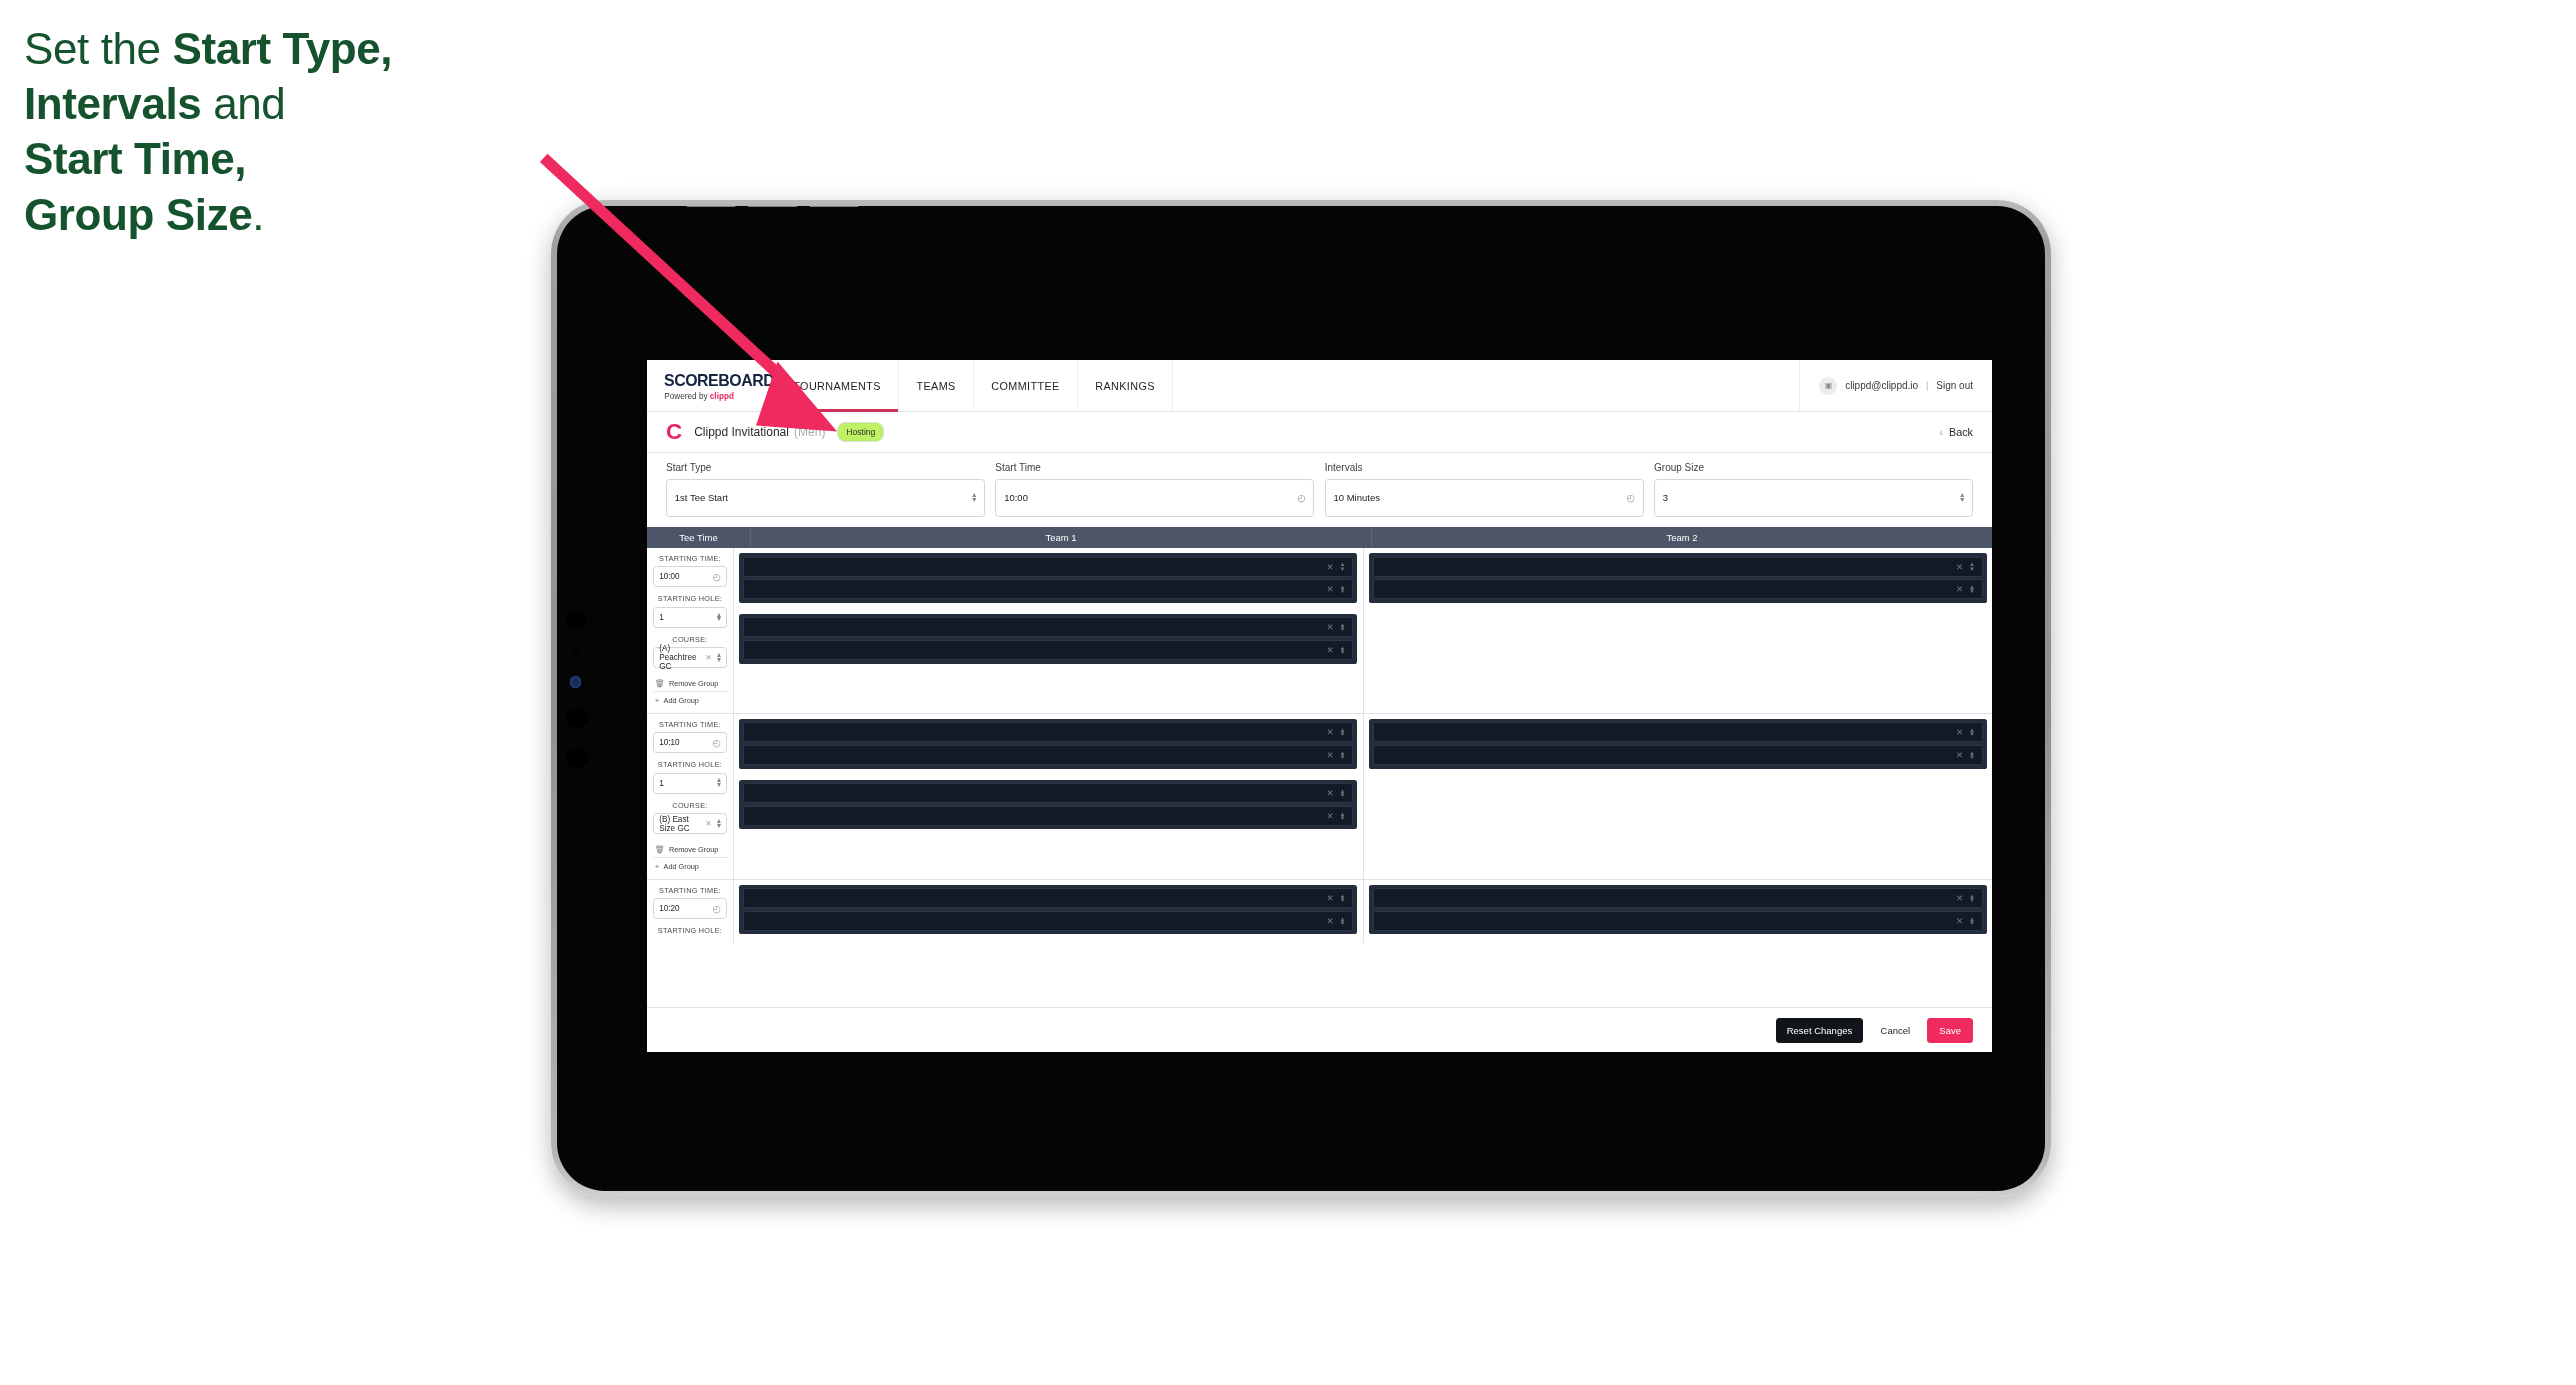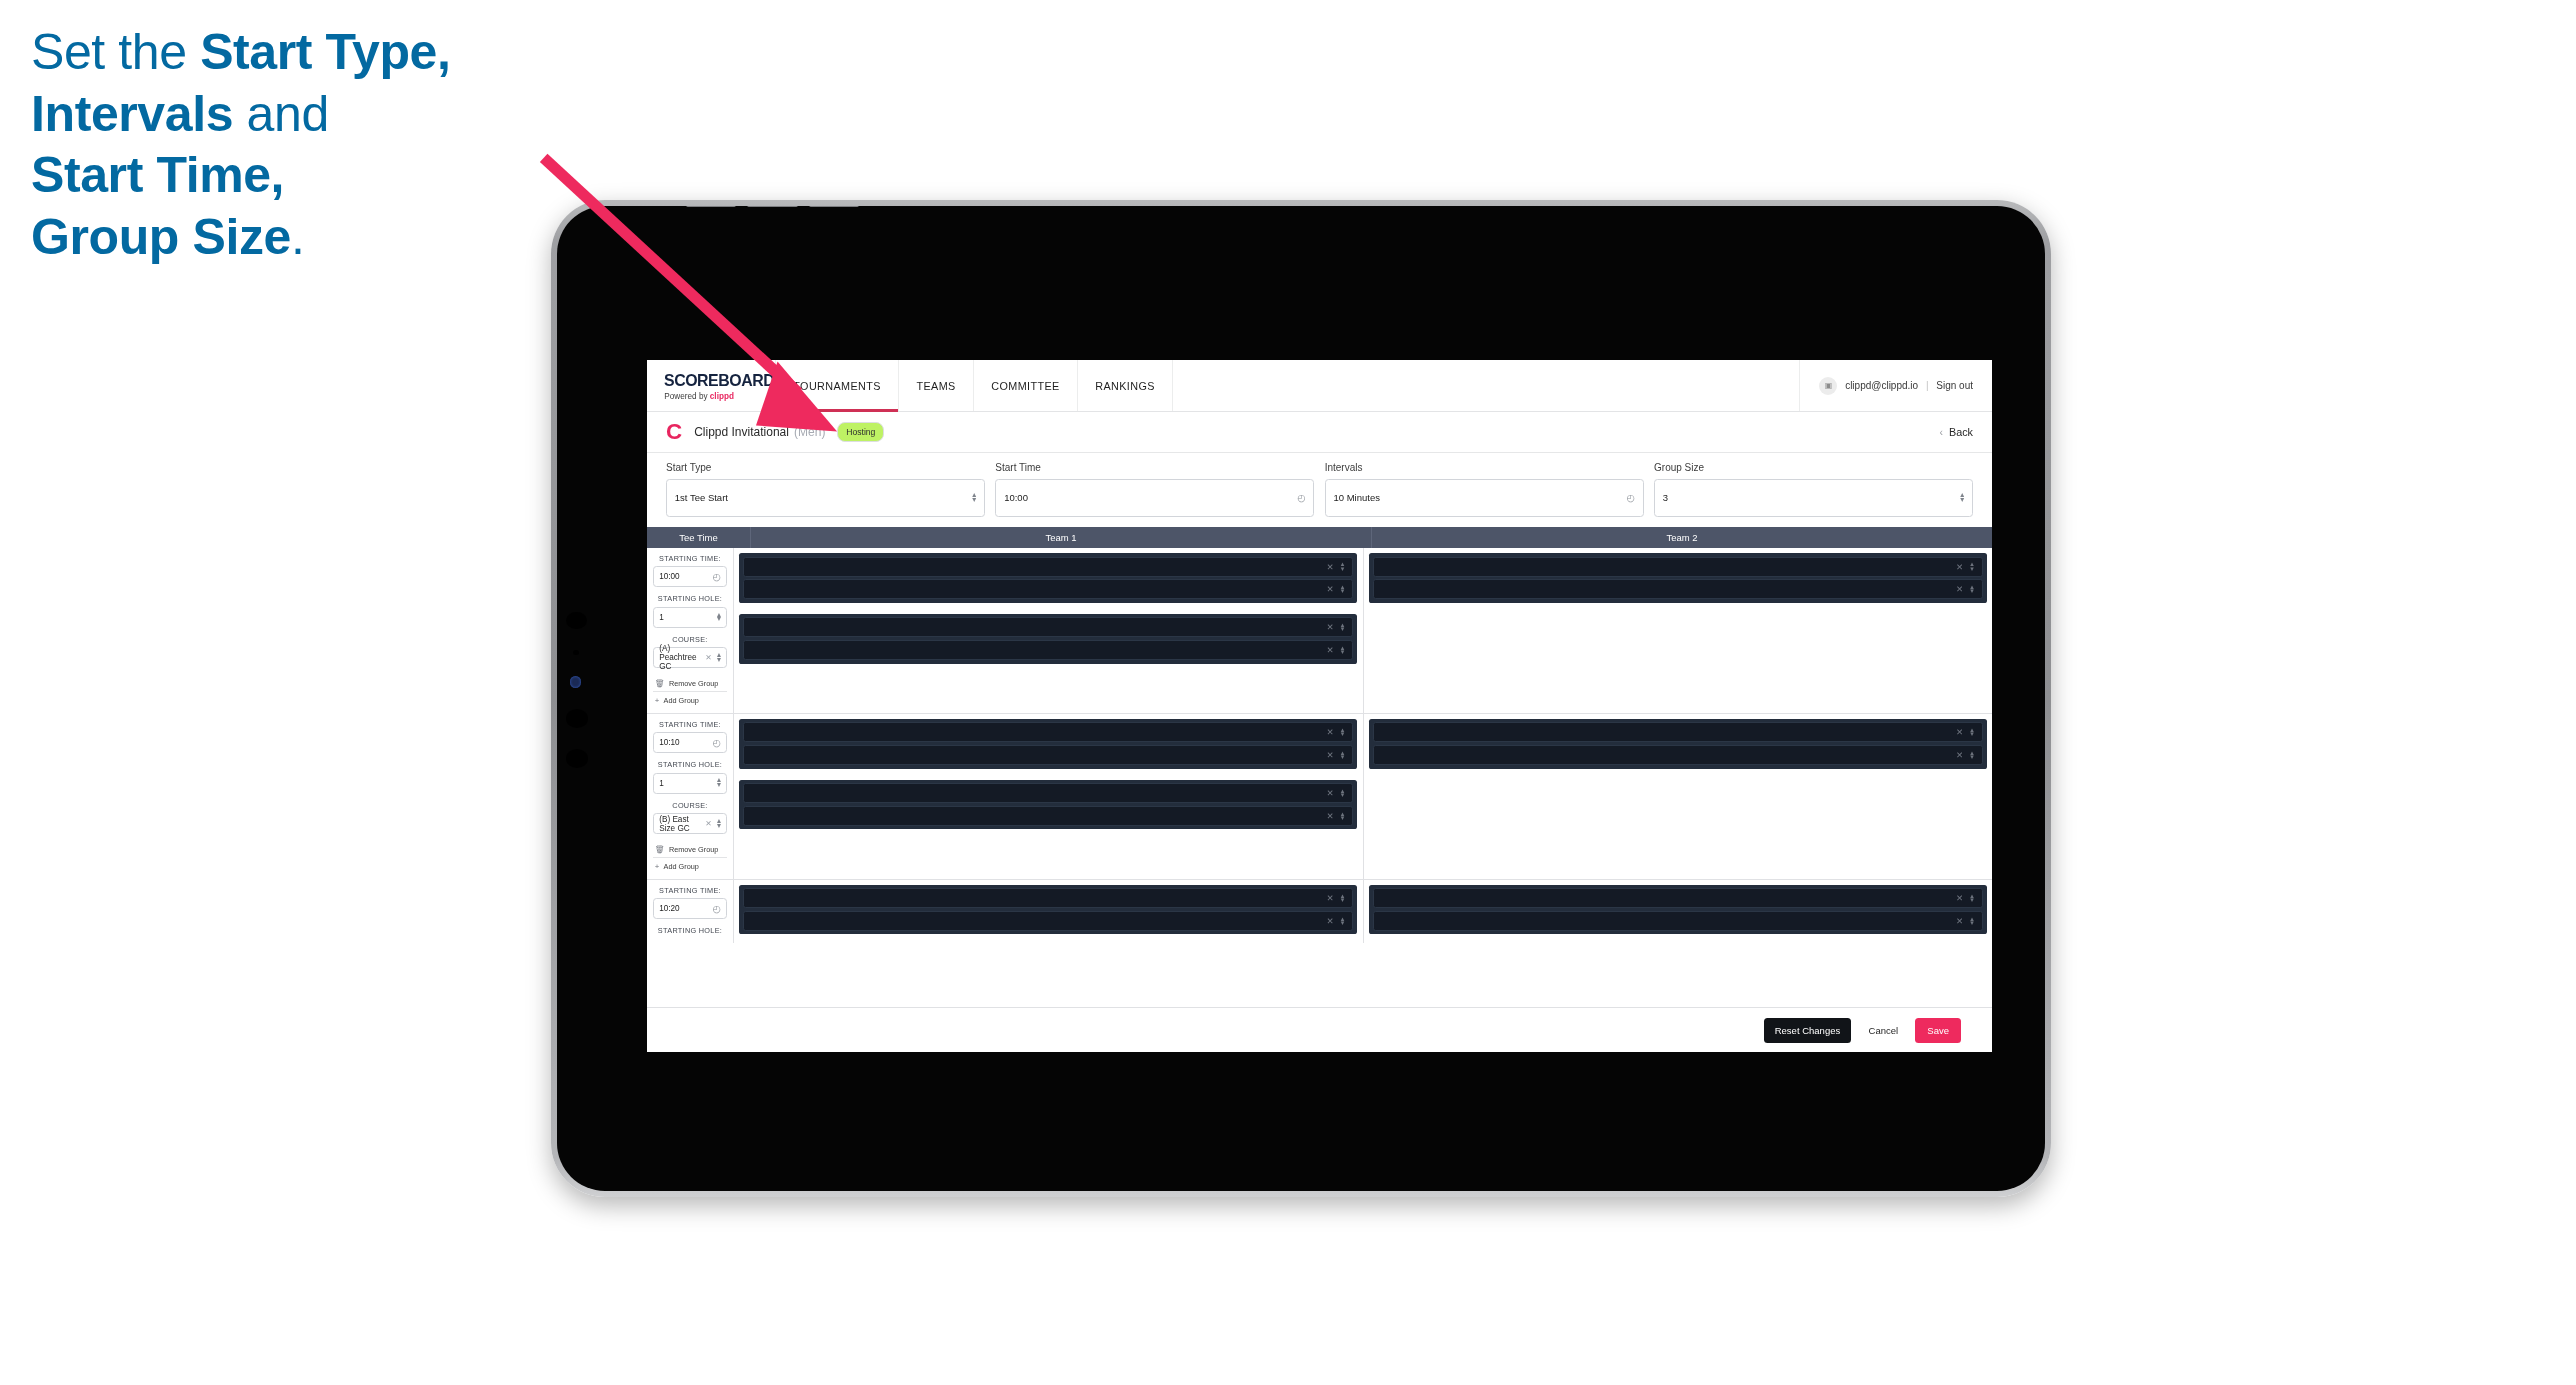--- a/index.html
+++ b/index.html
@@ -14,11 +14,11 @@
   
   .caption {
     position: absolute;
-    left: 31px; top: 26px;
+    left: 24px; top: 26px;
     width: 552px;
-    font-size: 50px;
+    font-size: 44px;
     line-height: 1.06;
-    color: #0369a1;
+    color: #14532d;
     font-weight: 400;
     letter-spacing: -0.4px;
   }

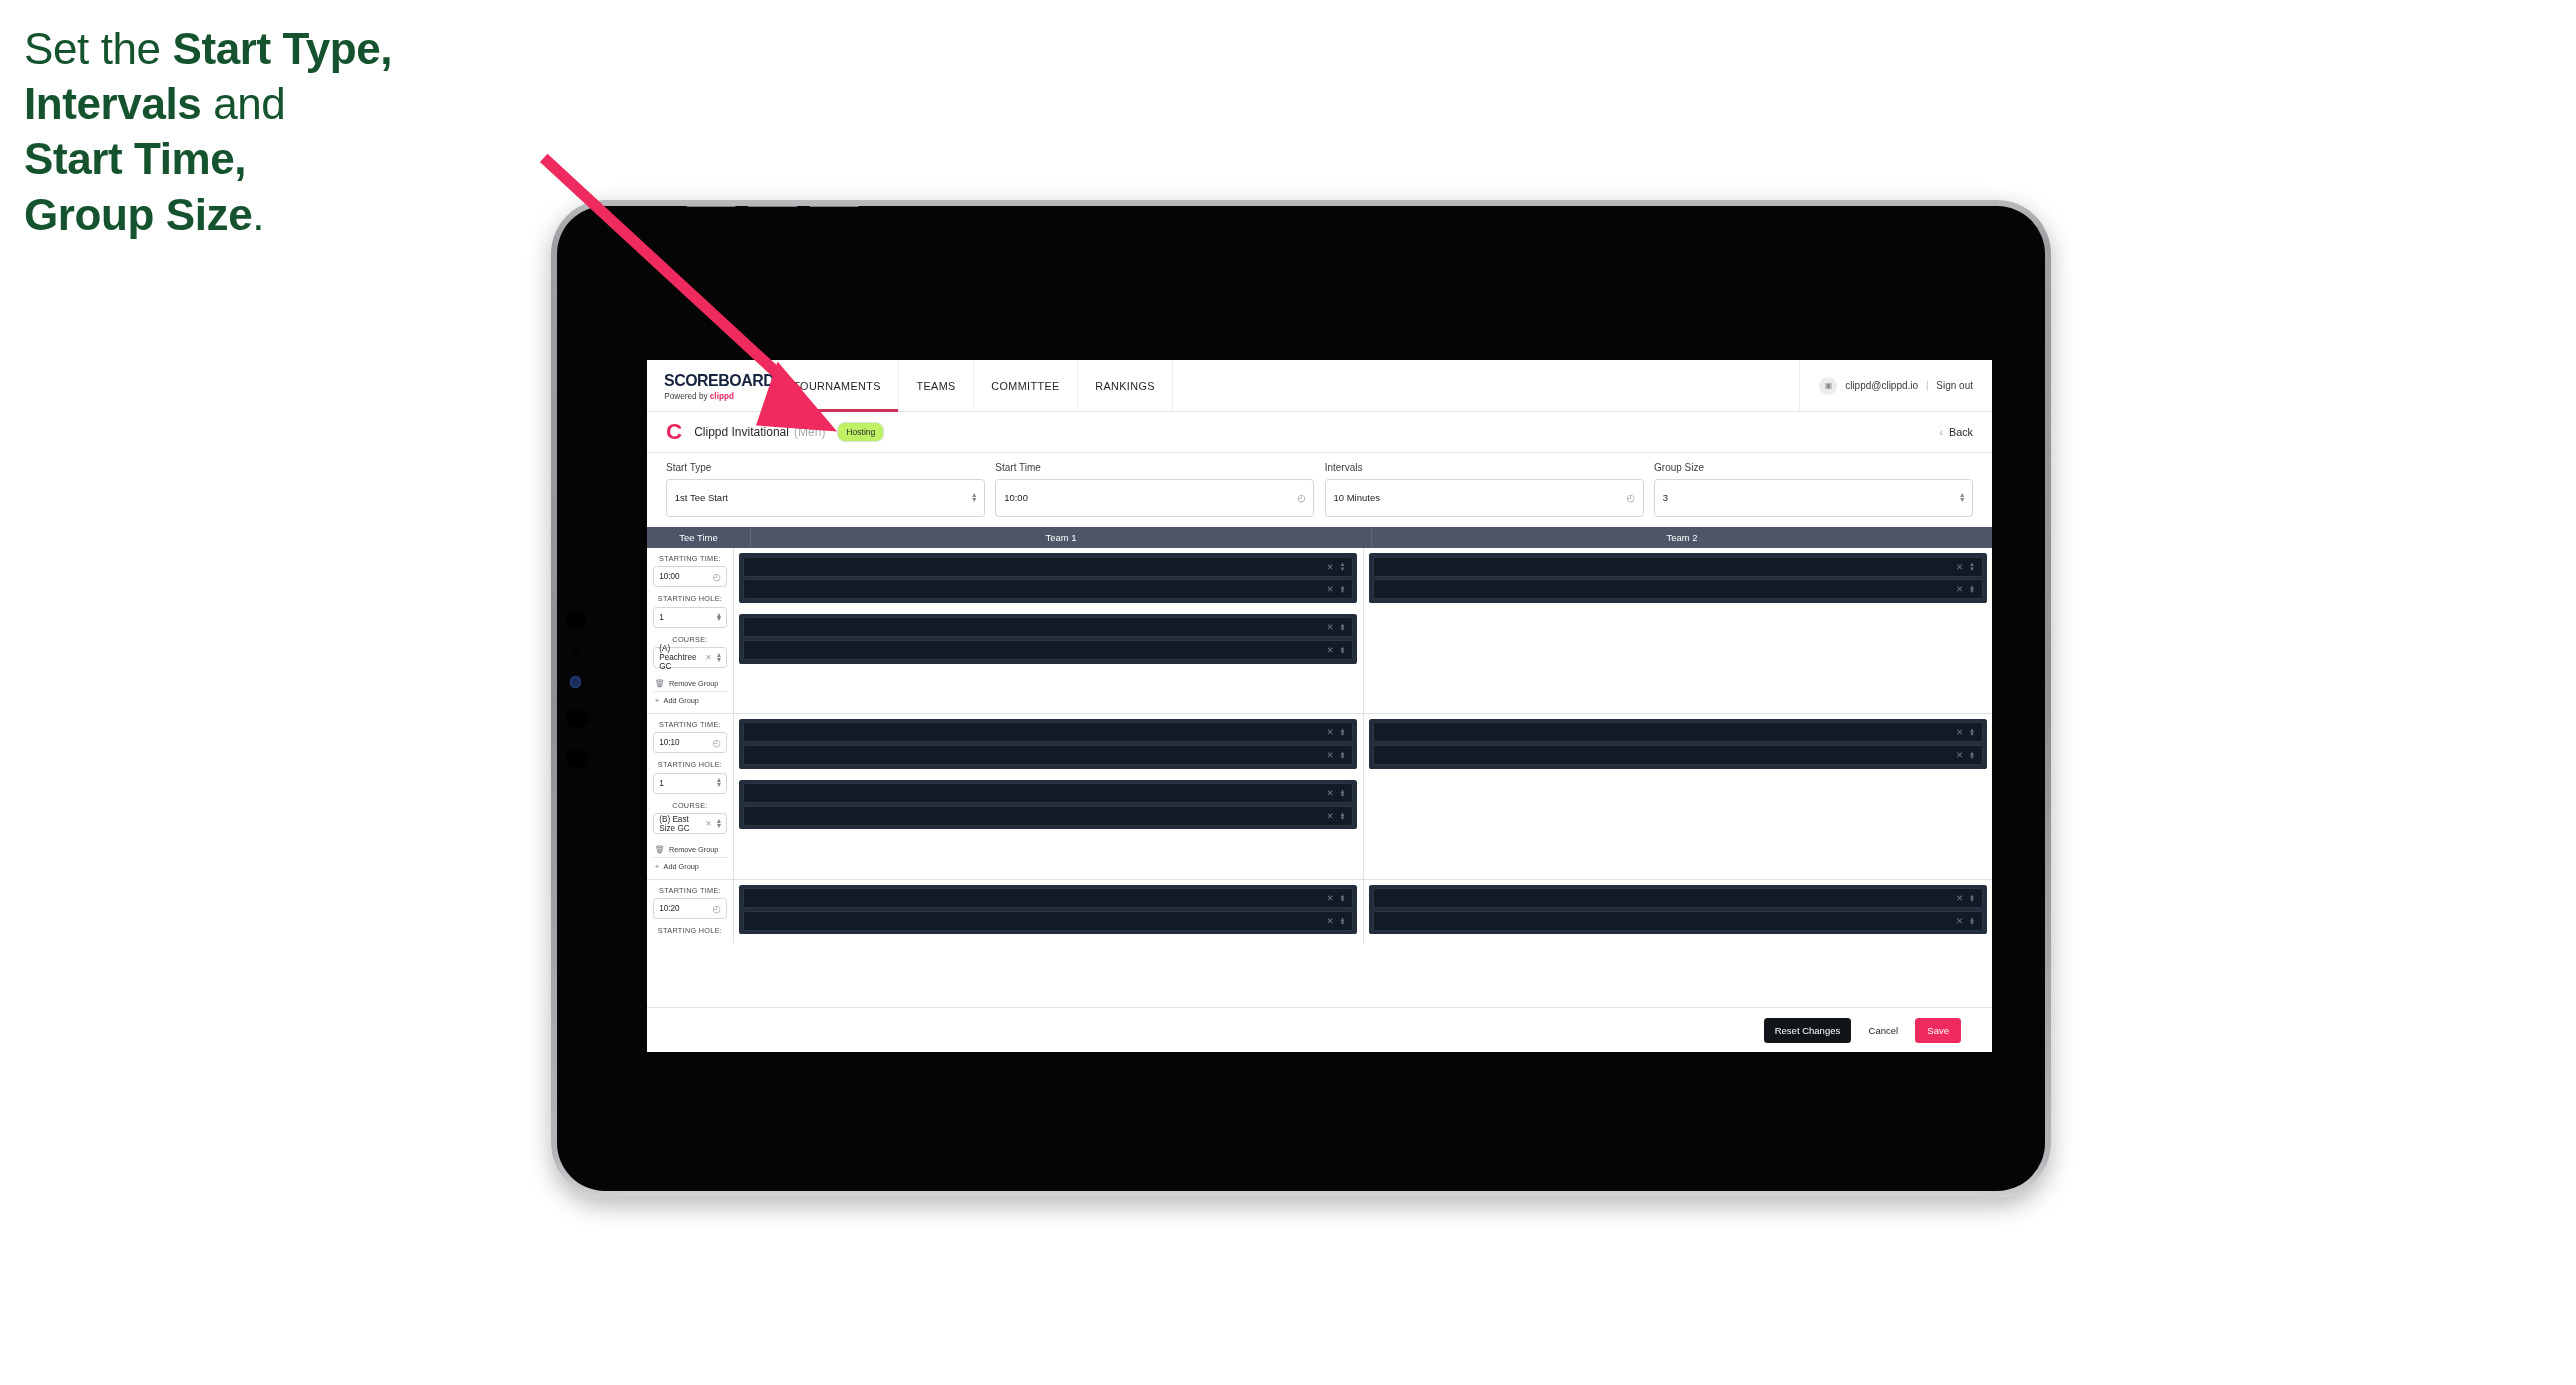--- a/index.html
+++ b/index.html
@@ -287,7 +287,7 @@
     border-top: 0.9px solid #e0e1e4;
     display: flex; align-items: center; justify-content: flex-end;
     gap: 12px;
-    padding: 0 31px;
+    padding: 0 19px;
     background: #fff;
     flex: 0 0 auto;
   }

